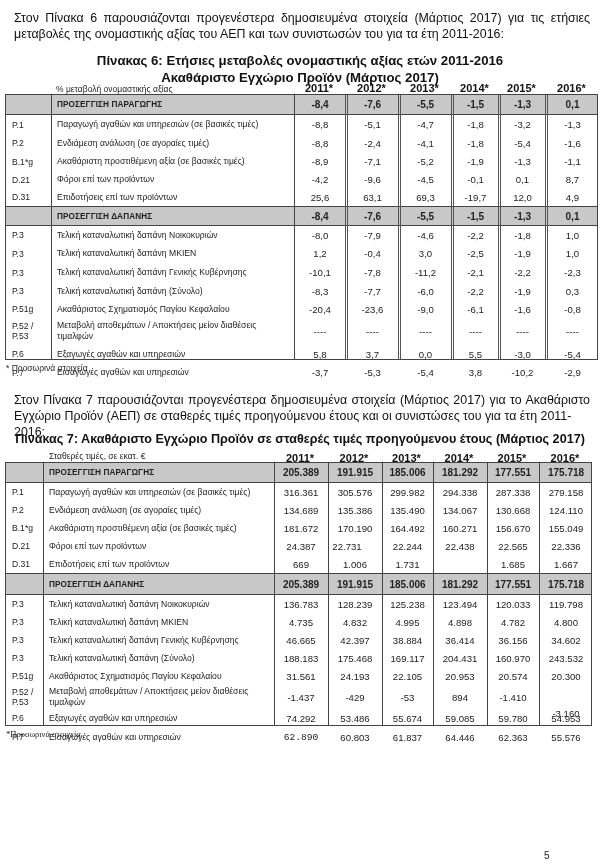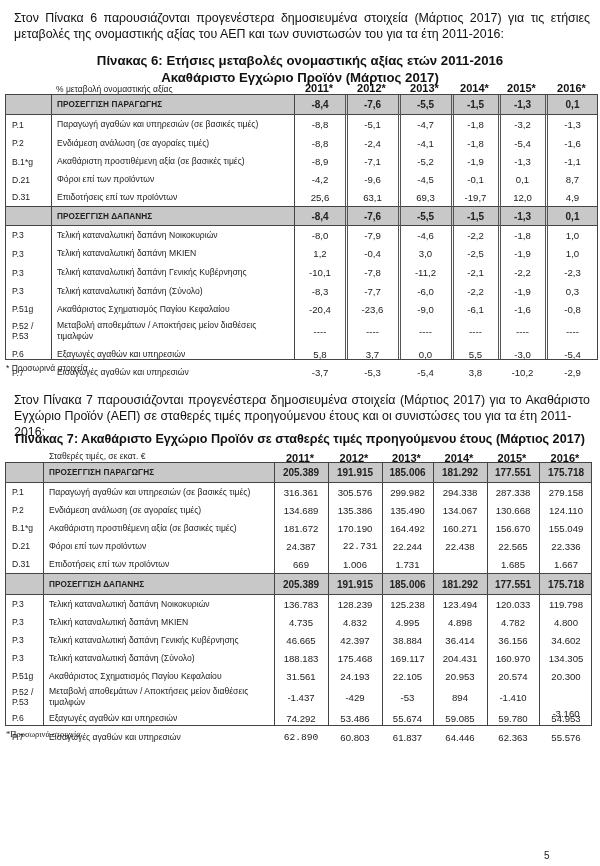--- a/index.html
+++ b/index.html
@@ -277,7 +277,7 @@
       <div class="cell code" style="left: 0px; width: 37px;">D.21</div>
       <div class="cell label" style="left: 37px; width: 225px;">Φόροι επί των προϊόντων</div>
       <div class="cell val" style="left: 268px; width: 54px;">24.387</div>
-      <div class="cell val" style="left: 327px; width: 54px; font-family: Liberation Mono, monospace;">22.731</div>
+      <div class="cell val" style="left: 314px; width: 54px;">22.731</div>
       <div class="cell val" style="left: 376px; width: 51px;">22.244</div>
       <div class="cell val" style="left: 427px; width: 54px;">22.438</div>
       <div class="cell val" style="left: 481px; width: 52px;">22.565</div>

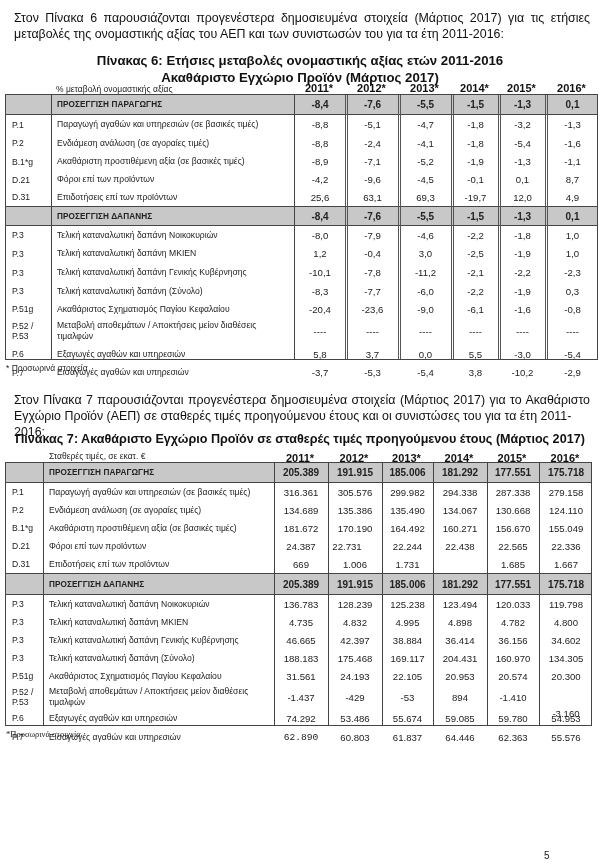--- a/index.html
+++ b/index.html
@@ -341,7 +341,7 @@
       <div class="cell val" style="left: 376px; width: 51px;">169.117</div>
       <div class="cell val" style="left: 427px; width: 54px;">204.431</div>
       <div class="cell val" style="left: 481px; width: 52px;">160.970</div>
-      <div class="cell val" style="left: 533px; width: 54px;">134.305</div>
+      <div class="cell val" style="left: 533px; width: 54px;">243.532</div>
     </div>
     <div class="row" style="top: 204px; height: 18px;">
       <div class="cell code" style="left: 0px; width: 37px;">P.51g</div>

